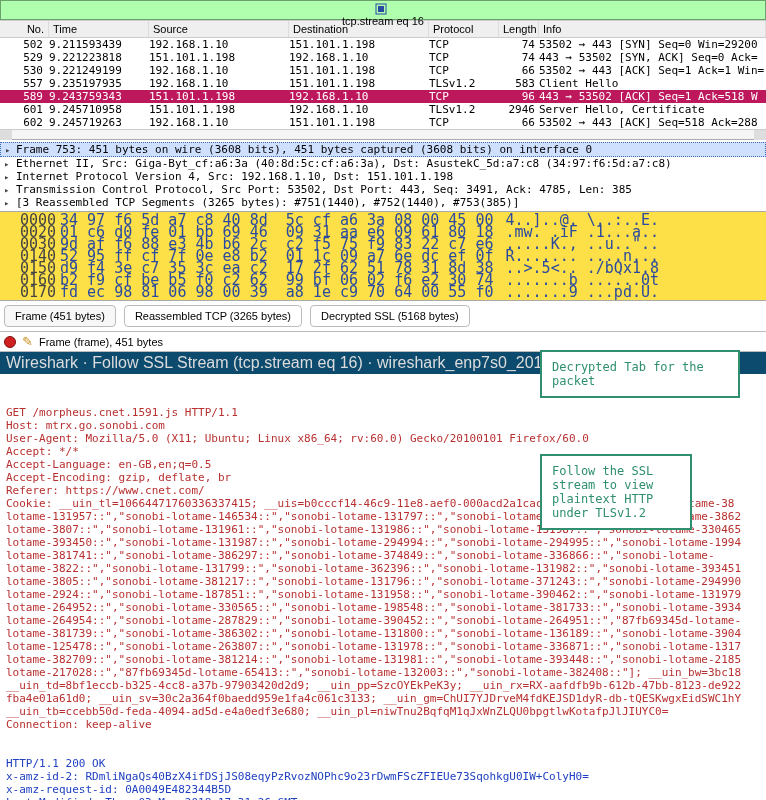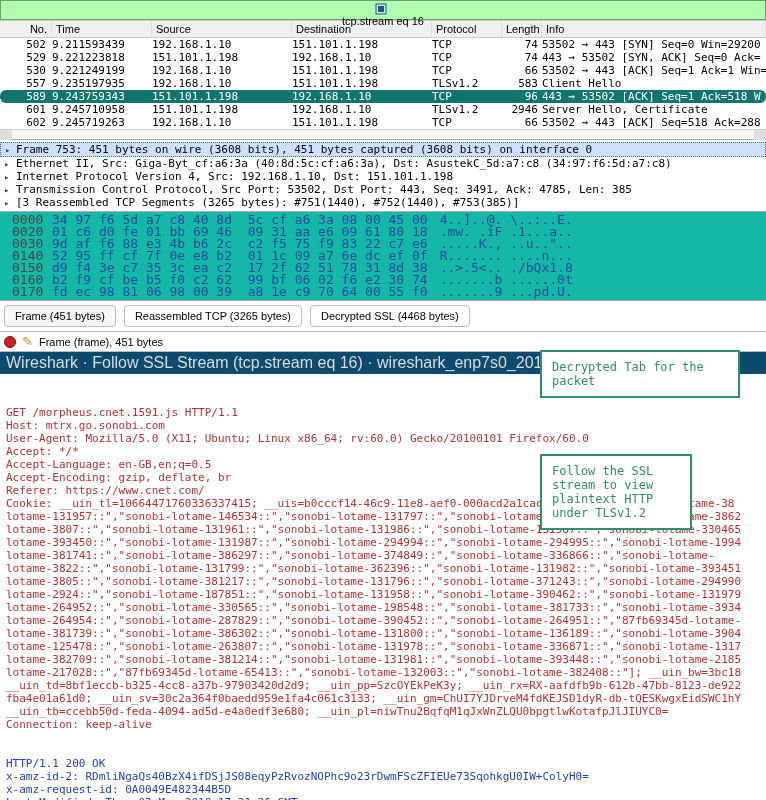--- a/index.html
+++ b/index.html
@@ -41,7 +41,7 @@
   .packets { font-size: 11px; line-height: 13px; }
   .packet-row { display: flex; white-space: nowrap; overflow: hidden; }
   .packet-row.sel { background: #0f766e; color: #fff; border-radius: 6px; }
-  .col-no { width: 40px; text-align: right; padding-right: 6px; margin-left: 12px; }
+  .col-no { width: 49px; text-align: right; padding-right: 6px; }
   .col-time { width: 100px; }
   .col-src { width: 140px; }
   .col-dst { width: 140px; }

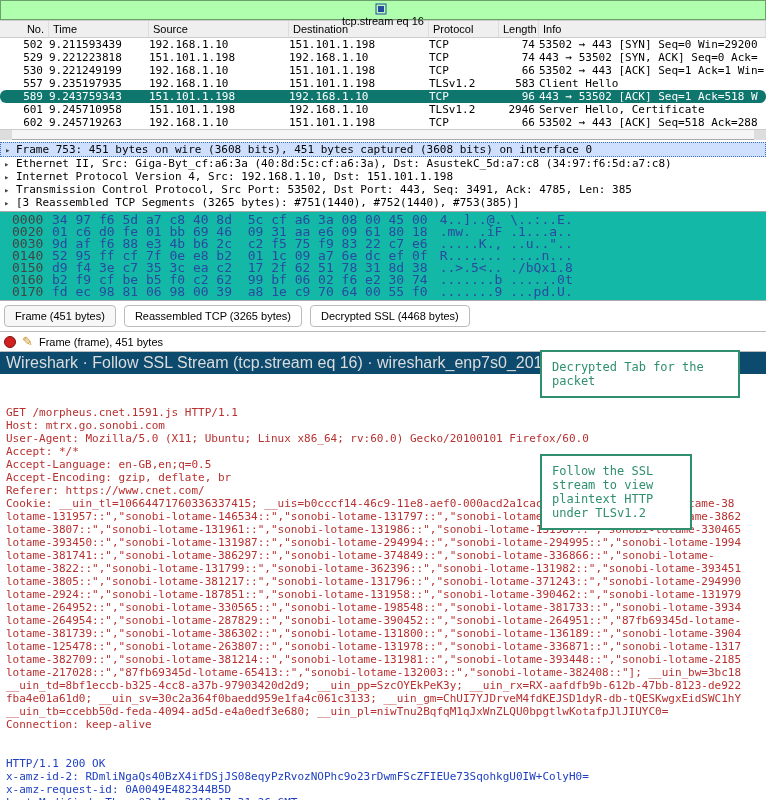--- a/index.html
+++ b/index.html
@@ -40,7 +40,7 @@
   .packets-header > div { border-right: 1px solid #ddd; padding: 2px 4px; }
   .packets { font-size: 11px; line-height: 13px; }
   .packet-row { display: flex; white-space: nowrap; overflow: hidden; }
-  .packet-row.sel { background: #0f766e; color: #fff; border-radius: 6px; }
+  .packet-row.sel { background: #be185d; color: #fff; }
   .col-no { width: 49px; text-align: right; padding-right: 6px; }
   .col-time { width: 100px; }
   .col-src { width: 140px; }

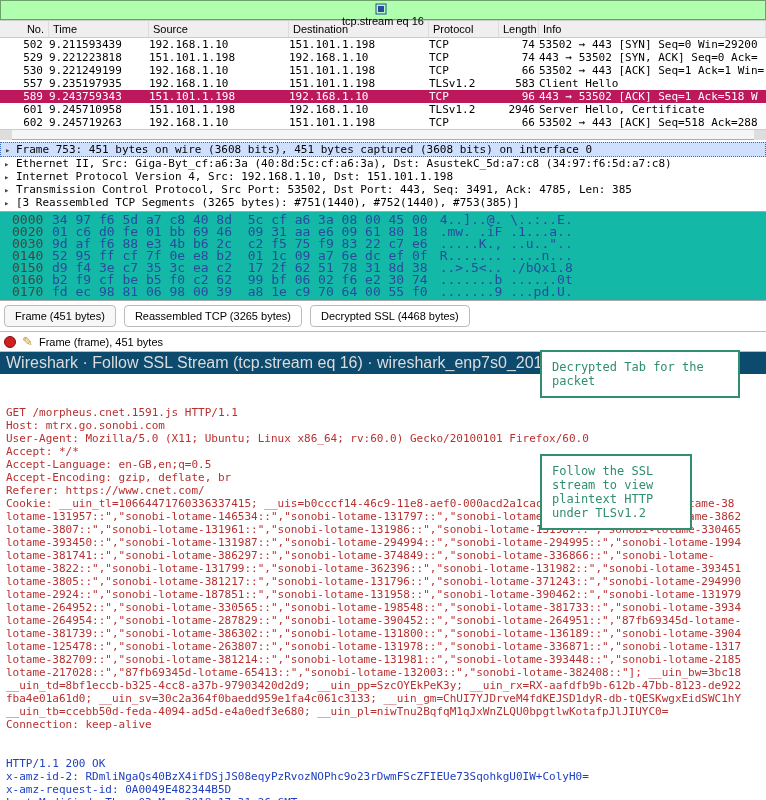--- a/index.html
+++ b/index.html
@@ -66,10 +66,10 @@
     padding-left: 15px;
   }
   .hex {
-    background: #14b8a6;
+    background: #fde047;
     border-bottom: 1px solid #aaa;
-    padding: 2px 12px;
-    font-size: 13px;
+    padding: 2px 20px;
+    font-size: 15px;
     line-height: 12px;
   }
   .hex-line { display: flex; white-space: pre; }

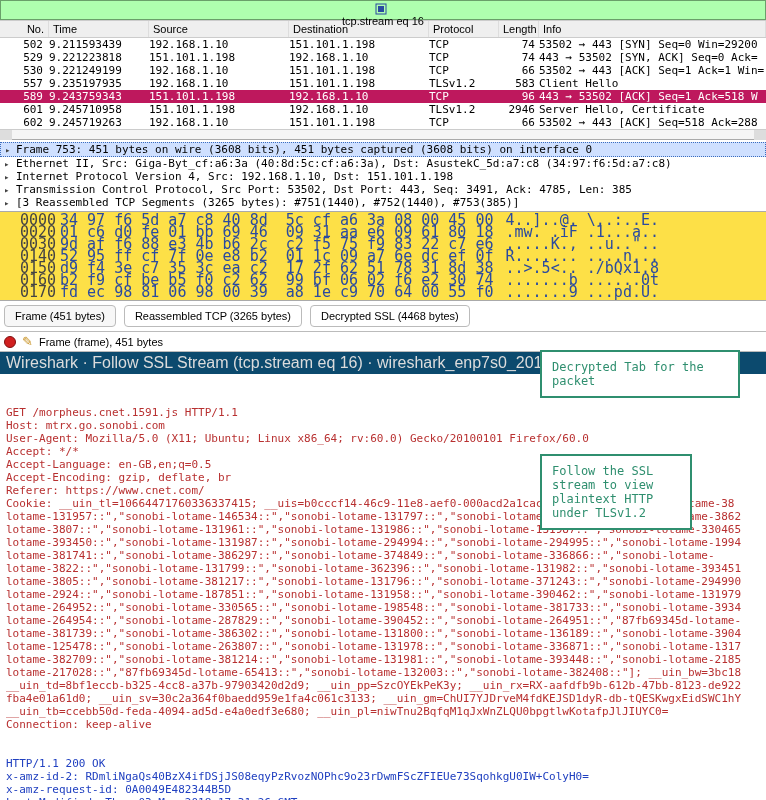--- a/index.html
+++ b/index.html
@@ -251,7 +251,7 @@
 <div class="tabs">
   <div class="tab active">Frame (451 bytes)</div>
   <div class="tab">Reassembled TCP (3265 bytes)</div>
-  <div class="tab">Decrypted SSL (4468 bytes)</div>
+  <div class="tab">Decrypted SSL (5168 bytes)</div>
 </div>
 
 <div class="status">

